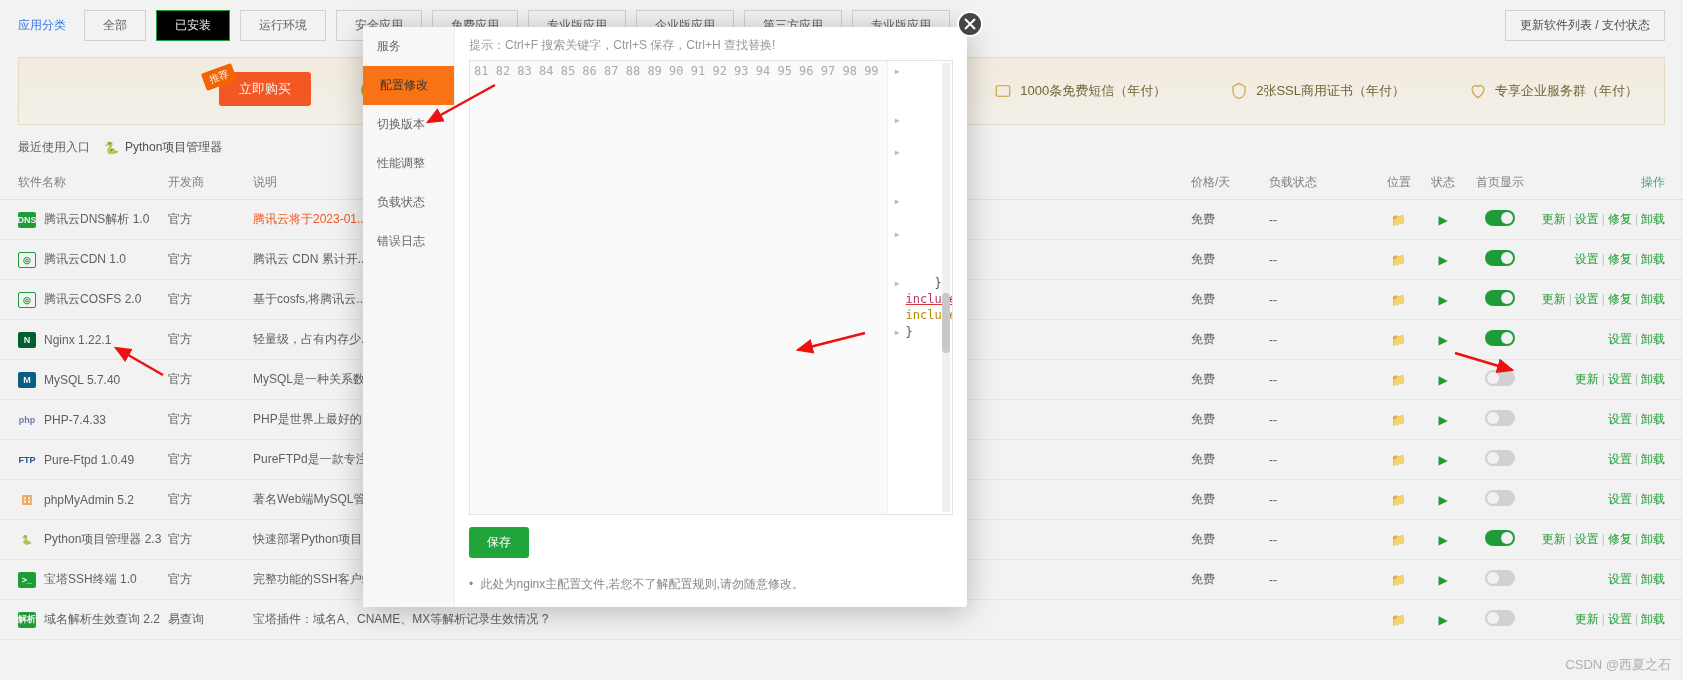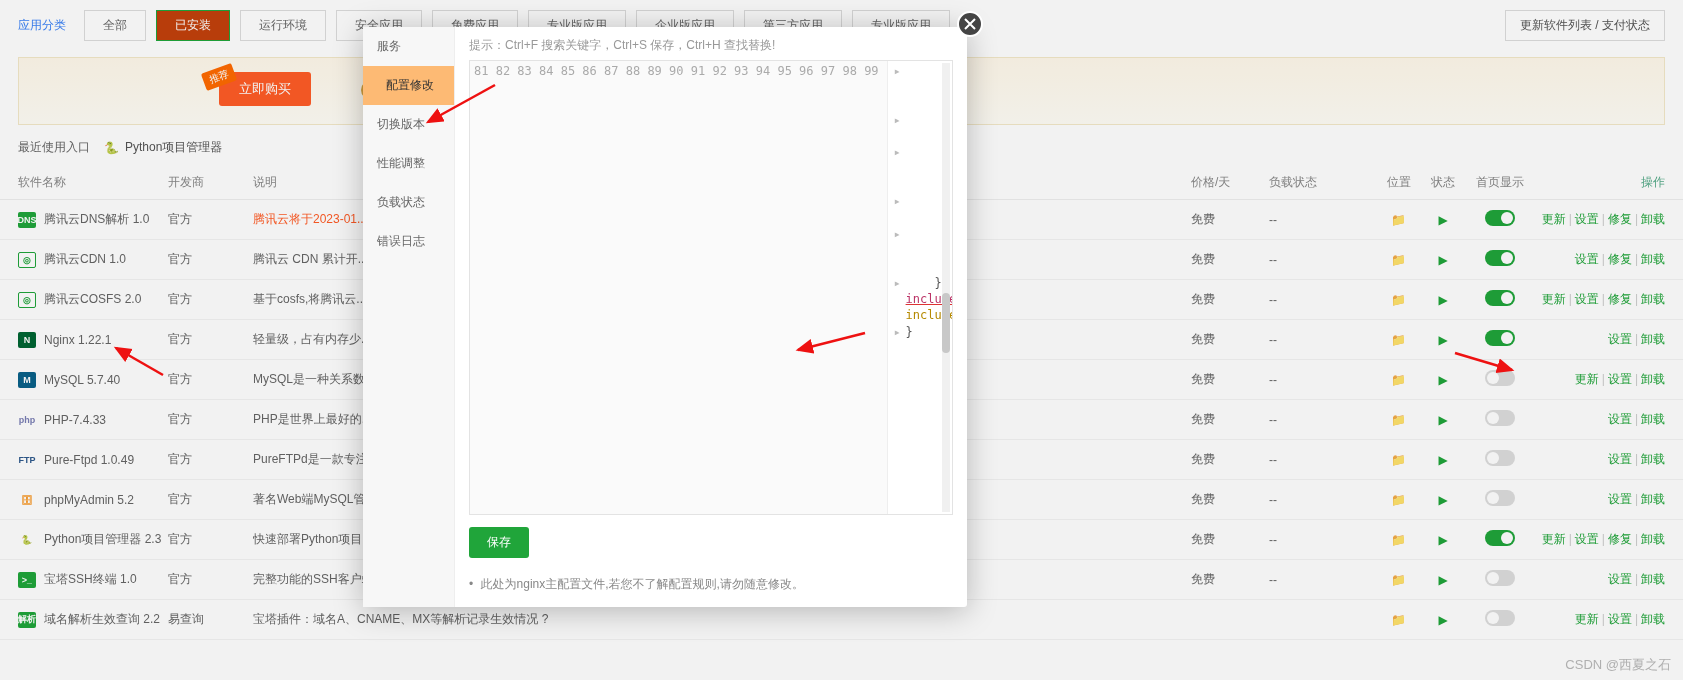--- a/index.html
+++ b/index.html
@@ -7,7 +7,7 @@
 .tabbar { display:flex; align-items:center; padding:10px 18px; gap:10px; }
 .tab-label { color:#3b82f6; margin-right:8px; }
 .tab-btn { border:1px solid #ddd; background:#fff; color:#666; padding:6px 18px; cursor:pointer; font-size:12px; }
-.tab-btn.active { background:#c2410c; border-color:#20a53a; color:#fff; }
+.tab-btn.active { background:#000000; border-color:#20a53a; color:#fff; }
 .right-btn { margin-left:auto; border:1px solid #ddd; background:#fff; color:#555; padding:6px 14px; cursor:pointer; font-size:12px; }
 .promo { height:68px; background:linear-gradient(#fff8ea,#fffdf6); border:1px solid #f3e8c9; margin:6px 18px 0; display:flex; align-items:center; padding:0 26px; position:relative; }
 .buy-wrap { position:absolute; left:200px; top:14px; }

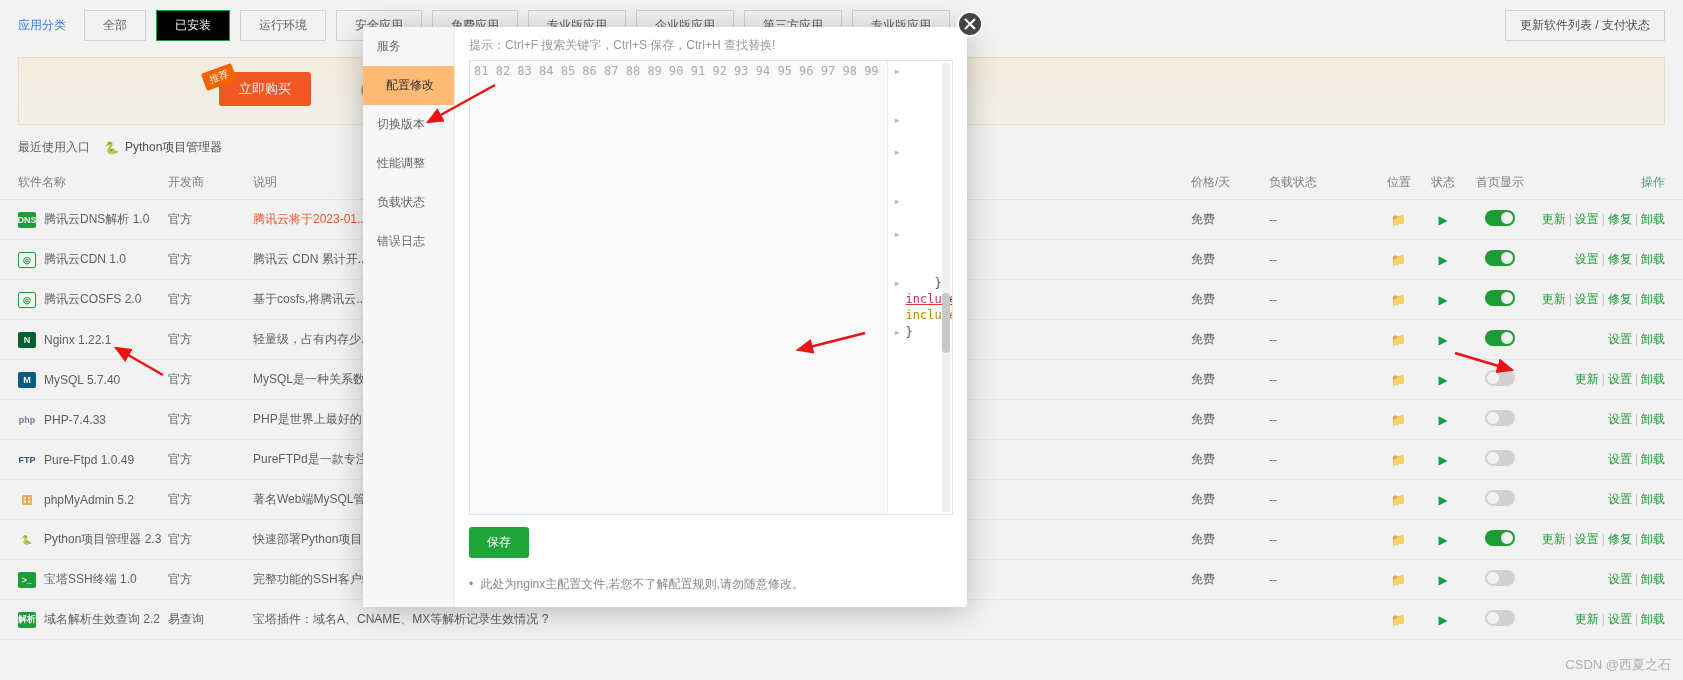--- a/index.html
+++ b/index.html
@@ -47,7 +47,7 @@
 .modal-body { display:flex; flex:1; min-height:0; }
 .side-tabs { width:92px; background:#f7f7f7; border-right:1px solid #eee; }
 .side-tab { padding:11px 14px; color:#666; cursor:pointer; font-size:12px; }
-.side-tab.active { background:#fdba74; border-left:3px solid transparent; color:#333; font-weight:500;text-align:center; }
+.side-tab.active { background:#f97316; border-left:3px solid transparent; color:#333; font-weight:500; }
 .cfg-area { flex:1; display:flex; flex-direction:column; padding:10px 14px 14px; min-width:0; }
 .hint { color:#999; font-size:12px; margin-bottom:6px; }
 .editor { flex:1; border:1px solid #e3e3e3; display:flex; font-family:Consolas,monospace; font-size:12px; min-height:0; overflow:hidden; position:relative; }

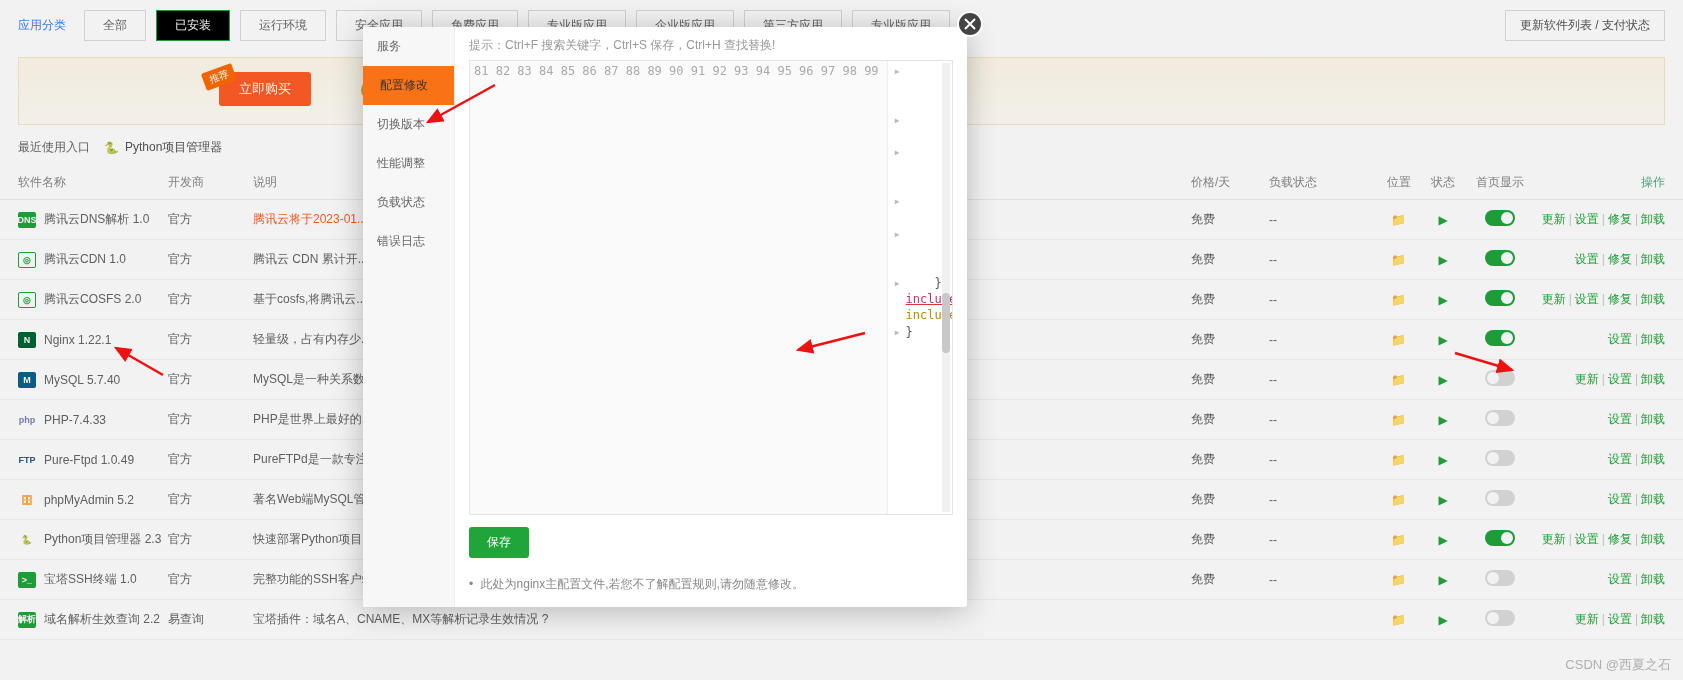--- a/index.html
+++ b/index.html
@@ -95,6 +95,26 @@
         <circle cx="12" cy="12" r="9" fill="none" stroke="#d9a441" stroke-width="2"></circle>
       </svg>
   </div>
+  <div style="margin-left:auto;display:flex;gap:64px;">
+    <div class="promo-item">
+      <svg viewBox="0 0 24 24">
+          <rect x="3" y="5" width="18" height="14" rx="2" fill="none" stroke="#d9a441" stroke-width="1.5"></rect>
+        </svg>
+      <span>1000条免费短信（年付）</span>
+    </div>
+    <div class="promo-item">
+      <svg viewBox="0 0 24 24">
+          <path d="M12 2l8 4v6c0 5-3.5 9-8 10-4.5-1-8-5-8-10V6z" fill="none" stroke="#d9a441" stroke-width="1.5"></path>
+        </svg>
+      <span>2张SSL商用证书（年付）</span>
+    </div>
+    <div class="promo-item">
+      <svg viewBox="0 0 24 24">
+          <path d="M12 21s-8-5-8-12a5 5 0 0 1 8-3 5 5 0 0 1 8 3c0 7-8 12-8 12z" fill="none" stroke="#d9a441" stroke-width="1.5"></path>
+        </svg>
+      <span>专享企业服务群（年付）</span>
+    </div>
+  </div>
 </div>
 
 <div class="recent">

